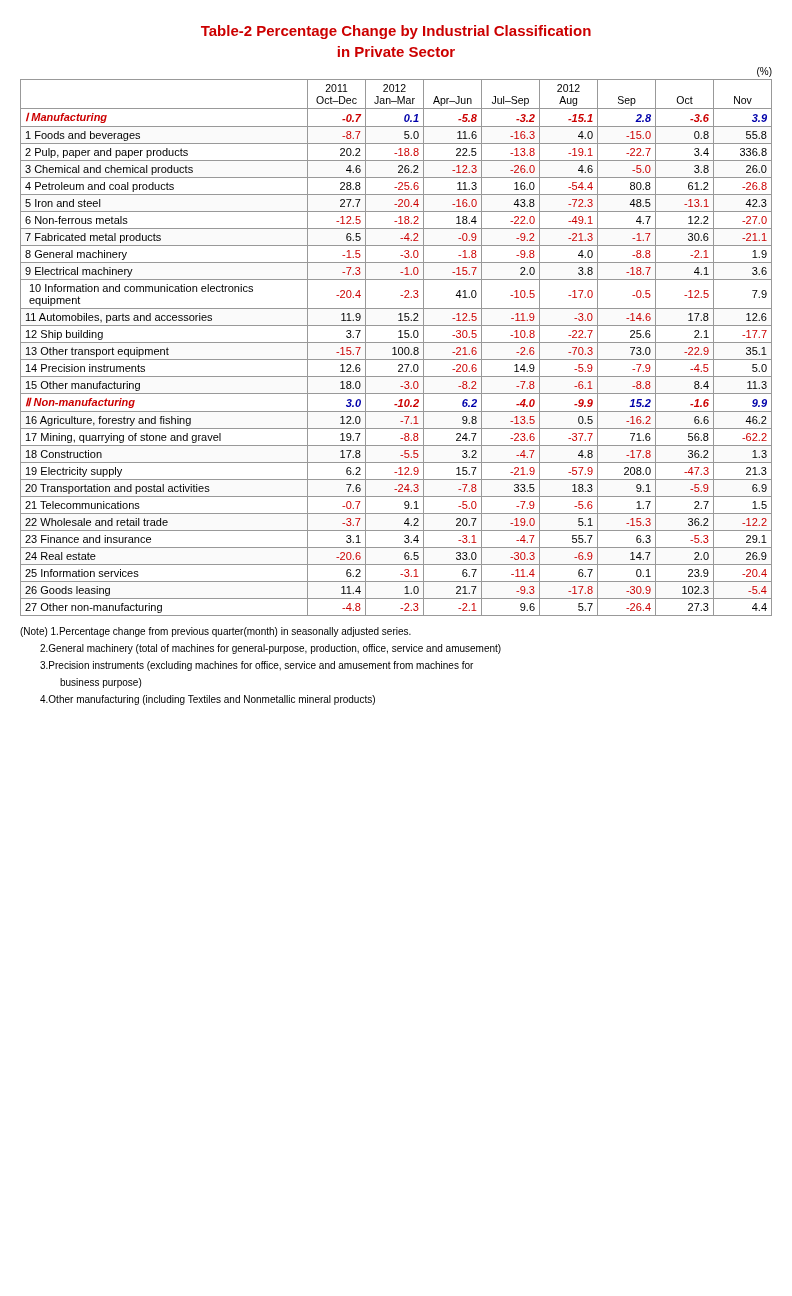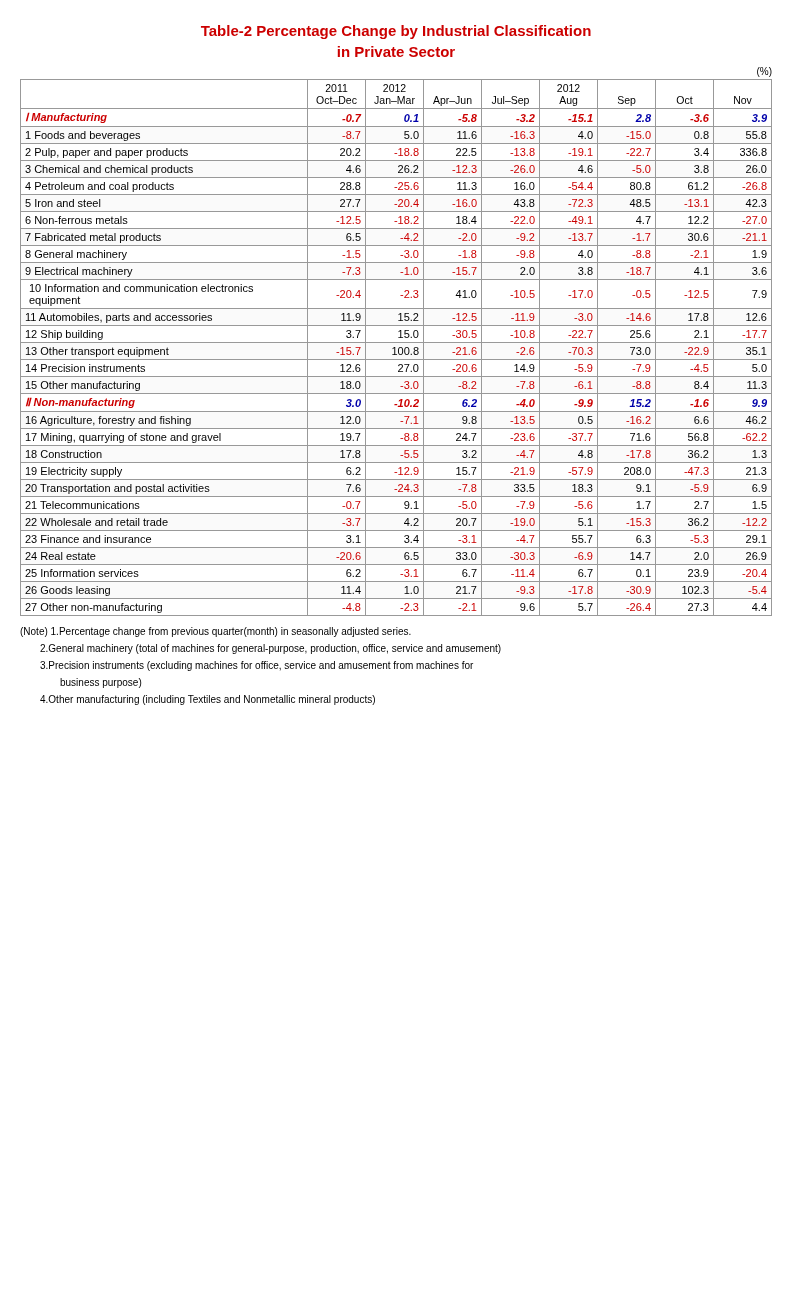--- a/index.html
+++ b/index.html
@@ -172,7 +172,7 @@
         <td class="col-label" style="font-size: 11px;">7  Fabricated metal products</td>
         <td>6.5</td>
         <td style="color: rgb(204, 0, 0);">-4.2</td>
-        <td style="color: rgb(204, 0, 0);">-2.0</td>
+        <td style="color: rgb(204, 0, 0);">-0.9</td>
         <td style="color: rgb(204, 0, 0);">-9.2</td>
         <td style="color: rgb(204, 0, 0);">-13.7</td>
         <td style="color: rgb(204, 0, 0);">-1.7</td>

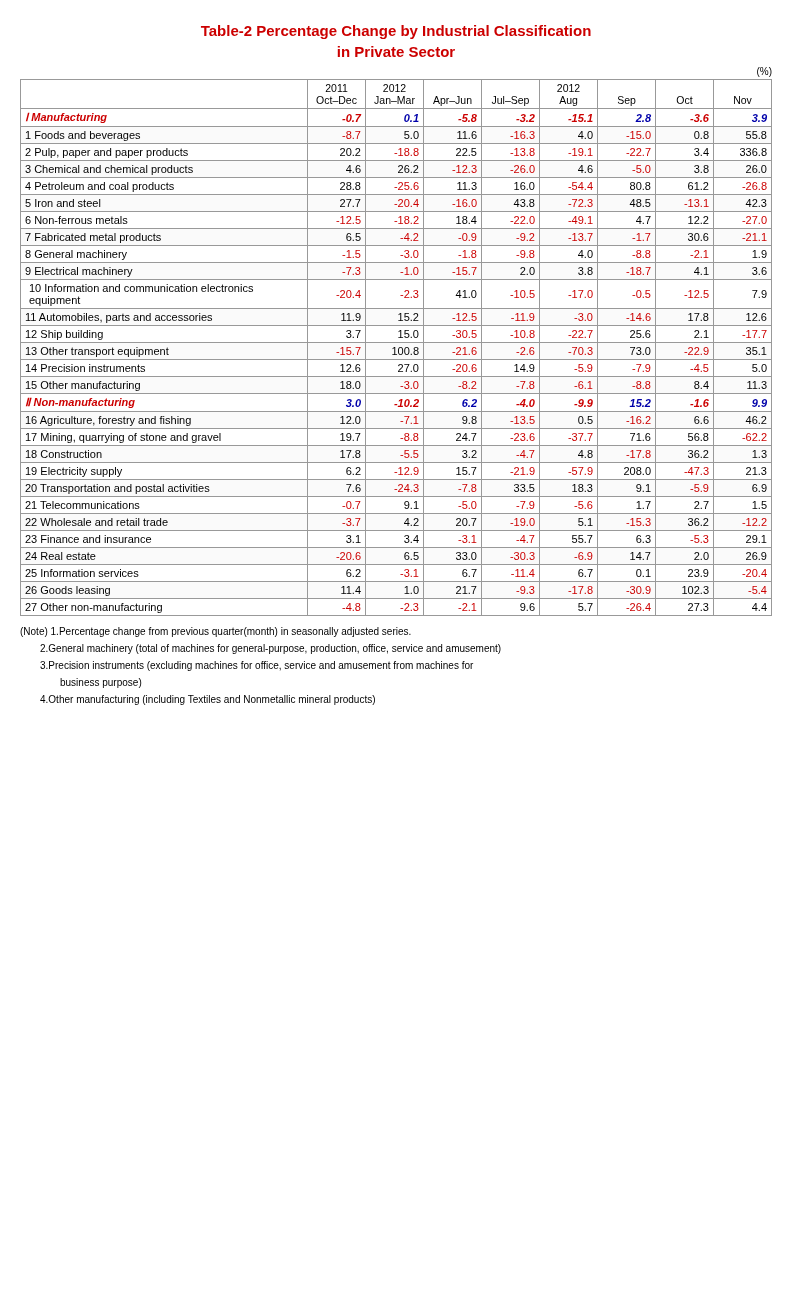--- a/index.html
+++ b/index.html
@@ -174,7 +174,7 @@
         <td style="color: rgb(204, 0, 0);">-4.2</td>
         <td style="color: rgb(204, 0, 0);">-0.9</td>
         <td style="color: rgb(204, 0, 0);">-9.2</td>
-        <td style="color: rgb(204, 0, 0);">-13.7</td>
+        <td style="color: rgb(204, 0, 0);">-21.3</td>
         <td style="color: rgb(204, 0, 0);">-1.7</td>
         <td>30.6</td>
         <td style="color: rgb(204, 0, 0);">-21.1</td>

